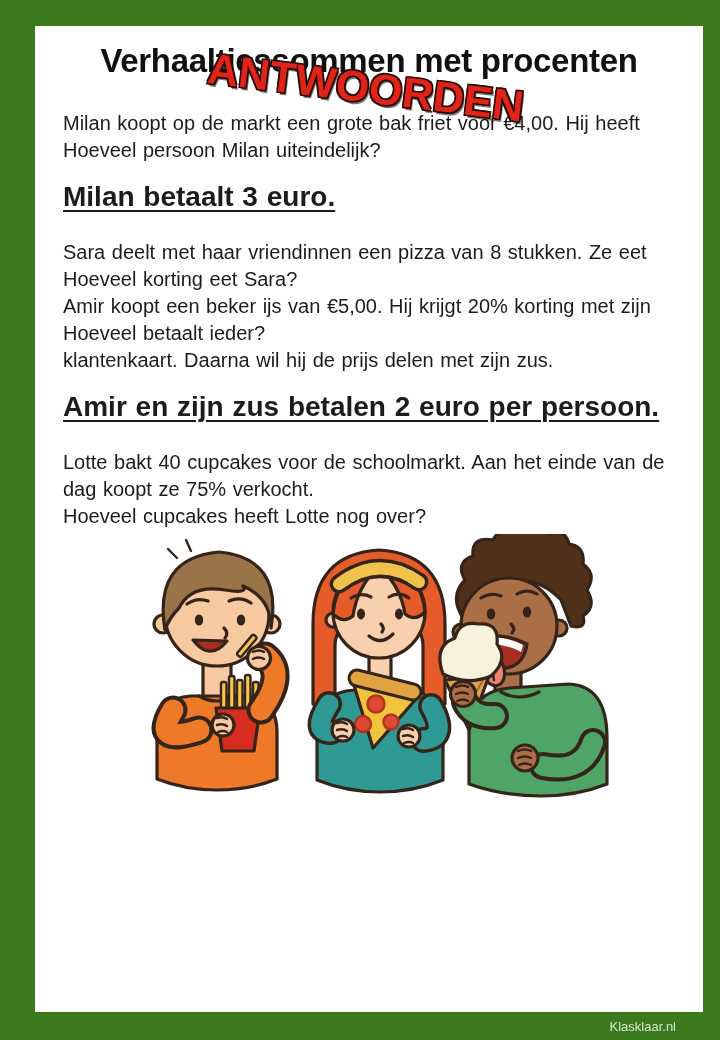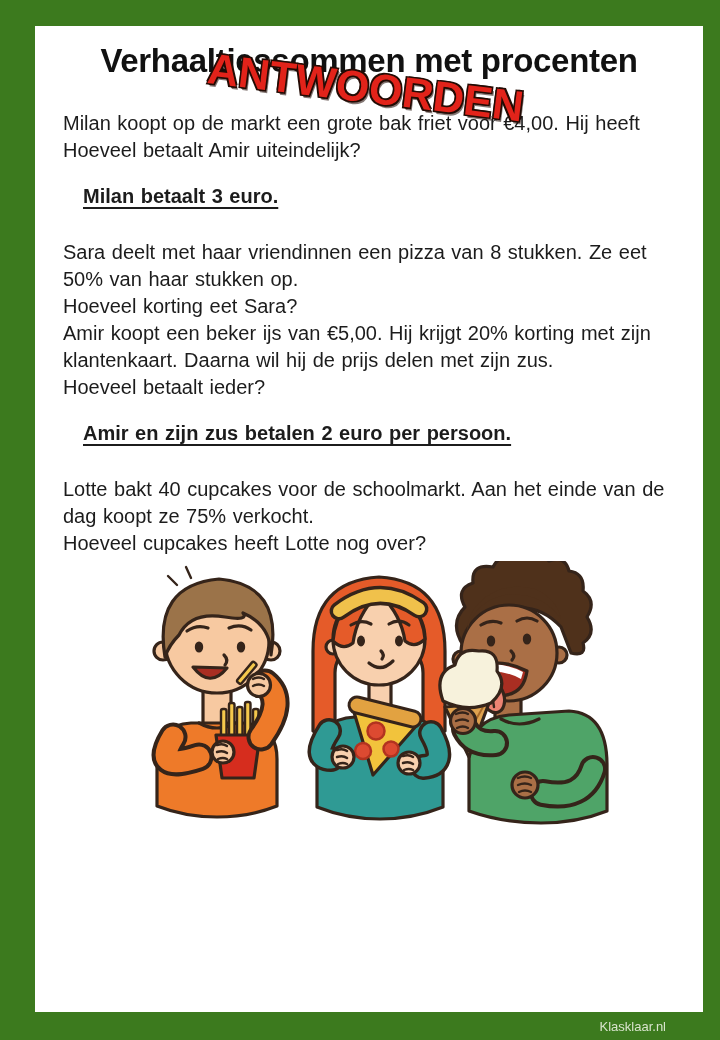--- a/index.html
+++ b/index.html
@@ -66,7 +66,7 @@
     <div id="problems">
         <div class="problem">
           <div class="q-line"><span>Milan koopt op de markt een grote bak friet voor </span><span class="bseg">€4,00</span><span>. Hij heeft</span></div>
-          <div class="q-line"><span class="bseg">Hoeveel betaalt Amir uiteindelijk?</span></div>
+          <div class="q-line"><span class="bseg">Hoeveel persoon Milan uiteindelijk?</span></div>
           <div class="answer-wrap"><span class="answer-text">Milan betaalt 3 euro.</span></div>
         </div>
         <div class="problem">

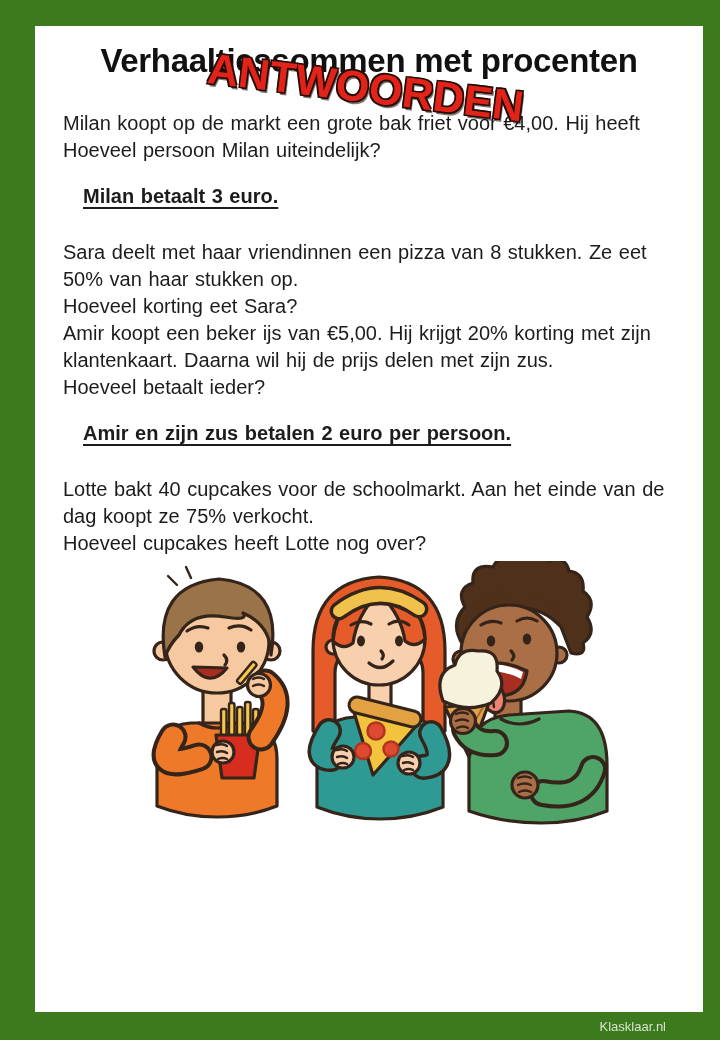--- a/index.html
+++ b/index.html
@@ -18,8 +18,8 @@
   .q-line{font-size:20px;line-height:27px;color:var(--text,#1c1c1c);white-space:nowrap;word-spacing:1px;}
   .q-line .bseg{font-weight:normal;}
   .answer-wrap{margin:19px 0 29px 0;}
-  .answer-text{font-size:20px;line-height:27px;font-weight:bold;color:var(--text,#1c1c1c);
-    text-decoration:underline;text-decoration-thickness:2px;text-underline-offset:4px;word-spacing:1px;margin-left:20px;}
+  .answer-text{font-size:28px;line-height:27px;font-weight:bold;color:var(--text,#1c1c1c);
+    text-decoration:underline;text-decoration-thickness:2px;text-underline-offset:4px;word-spacing:1px;}
   .illustration{display:block;margin:4px auto 0 auto;}
   .credit{position:absolute;right:54px;bottom:6px;font-size:13px;color:var(--credit-text,#d8e4cc);}
   

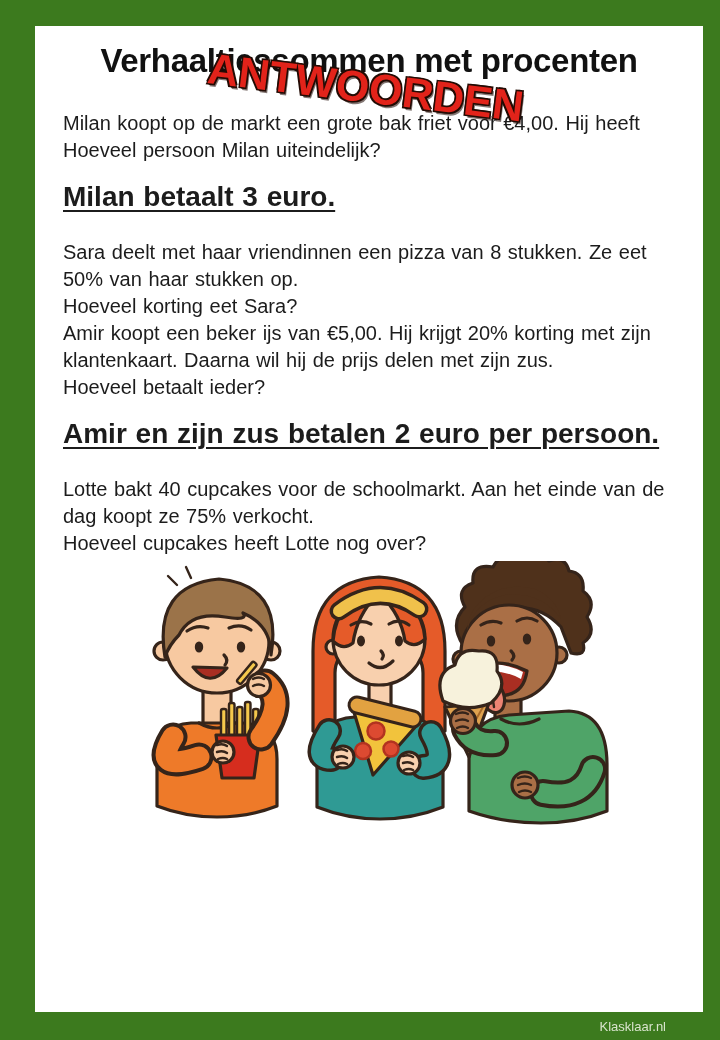--- a/index.html
+++ b/index.html
@@ -71,7 +71,6 @@
         </div>
         <div class="problem">
           <div class="q-line"><span>Sara deelt met haar vriendinnen een pizza van </span><span class="bseg">8 stukken</span><span>. Ze eet</span></div>
-          <div class="q-line"><span class="bseg">50%</span><span> van haar stukken op.</span></div>
           <div class="q-line"><span class="bseg">Hoeveel korting eet Sara?</span></div>
         </div>
         <div class="problem">

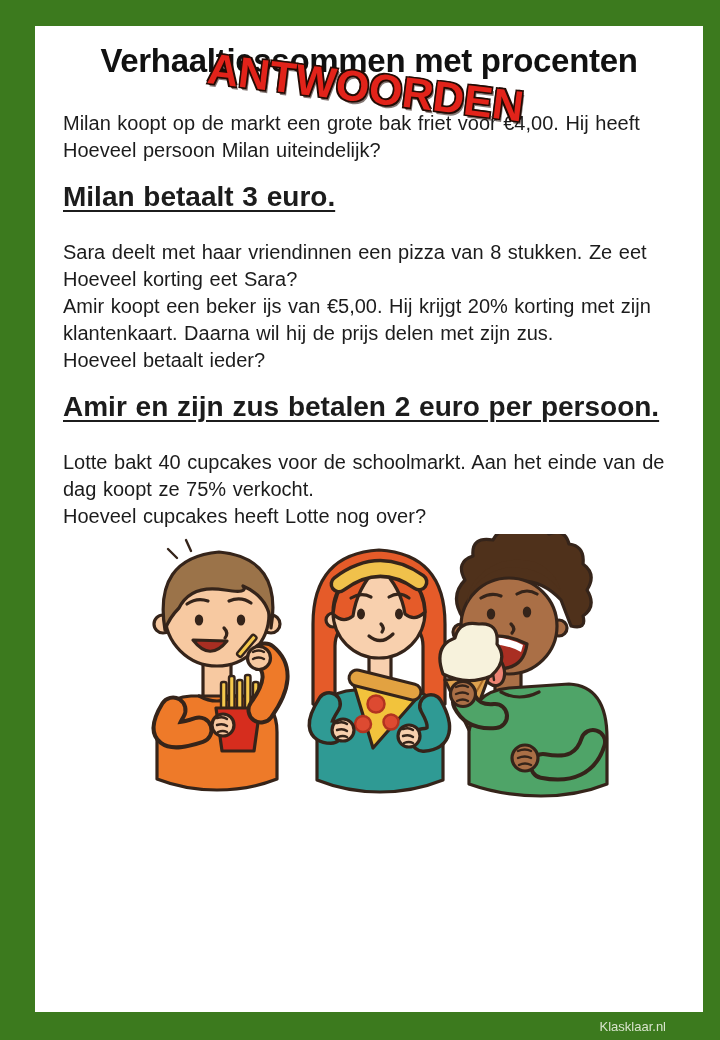--- a/index.html
+++ b/index.html
@@ -75,8 +75,8 @@
         </div>
         <div class="problem">
           <div class="q-line"><span>Amir koopt een beker ijs van </span><span class="bseg">€5,00</span><span>. Hij krijgt </span><span class="bseg">20% korting</span><span> met zijn</span></div>
+          <div class="q-line"><span class="bseg">Hoeveel betaalt ieder?</span></div>
           <div class="q-line"><span>klantenkaart. Daarna wil hij de prijs delen met zijn zus.</span></div>
-          <div class="q-line"><span class="bseg">Hoeveel betaalt ieder?</span></div>
           <div class="answer-wrap"><span class="answer-text">Amir en zijn zus betalen 2 euro per persoon.</span></div>
         </div>
         <div class="problem">

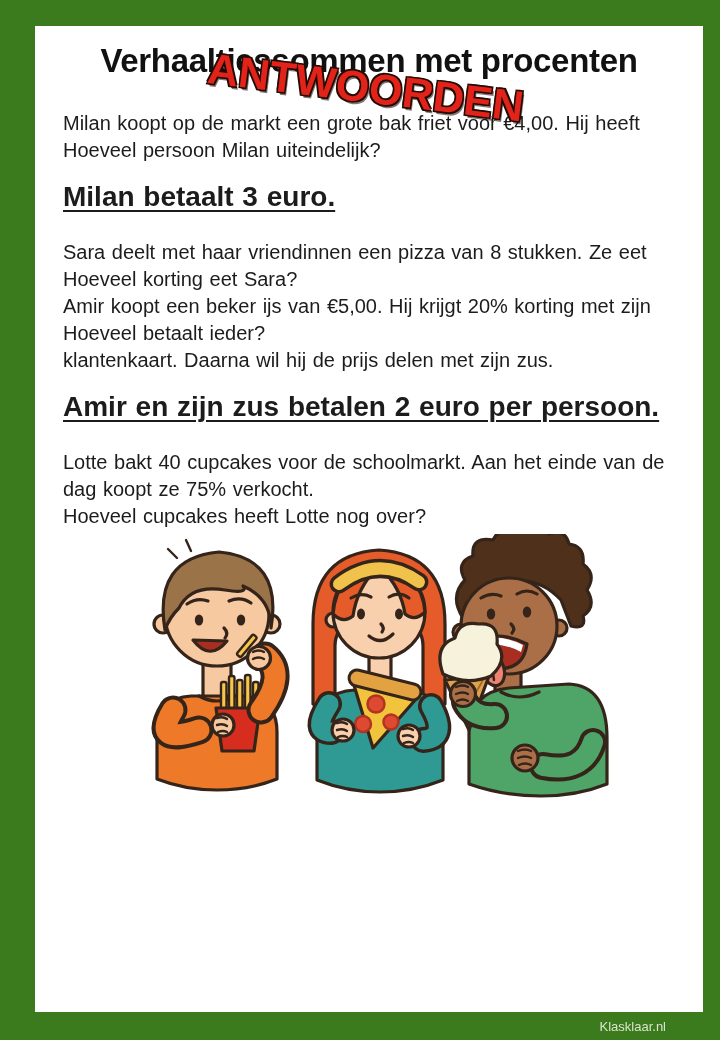--- a/index.html
+++ b/index.html
@@ -21,7 +21,7 @@
   .answer-text{font-size:28px;line-height:27px;font-weight:bold;color:var(--text,#1c1c1c);
     text-decoration:underline;text-decoration-thickness:2px;text-underline-offset:4px;word-spacing:1px;}
   .illustration{display:block;margin:4px auto 0 auto;}
-  .credit{position:absolute;right:54px;bottom:6px;font-size:13px;color:var(--credit-text,#d8e4cc);}
+  .credit{position:absolute;right:44px;bottom:6px;font-size:13px;color:var(--credit-text,#d8e4cc);}
   
   .ol{stroke:var(--outline,#35241a);stroke-width:3.2;stroke-linejoin:round;}
   .nofill{fill:none;stroke:var(--outline,#35241a);stroke-width:3.2;stroke-linecap:round;fill:none;}

